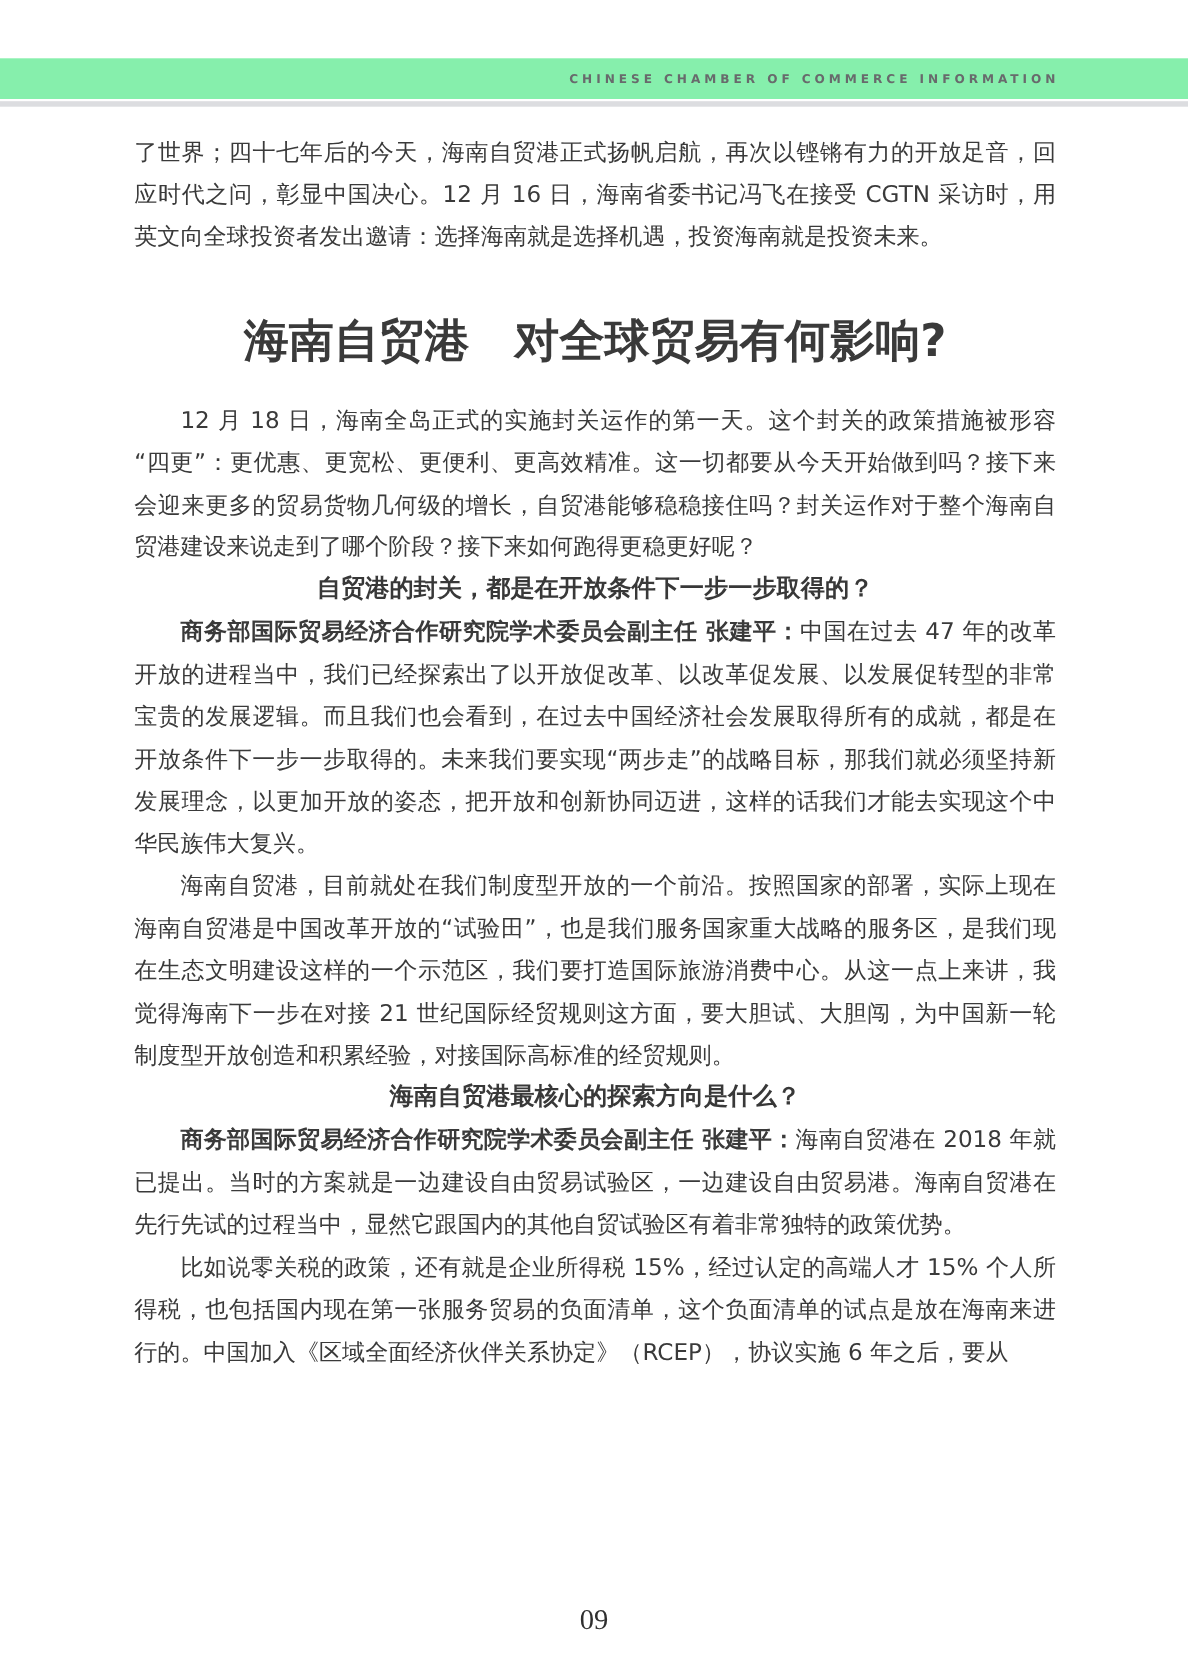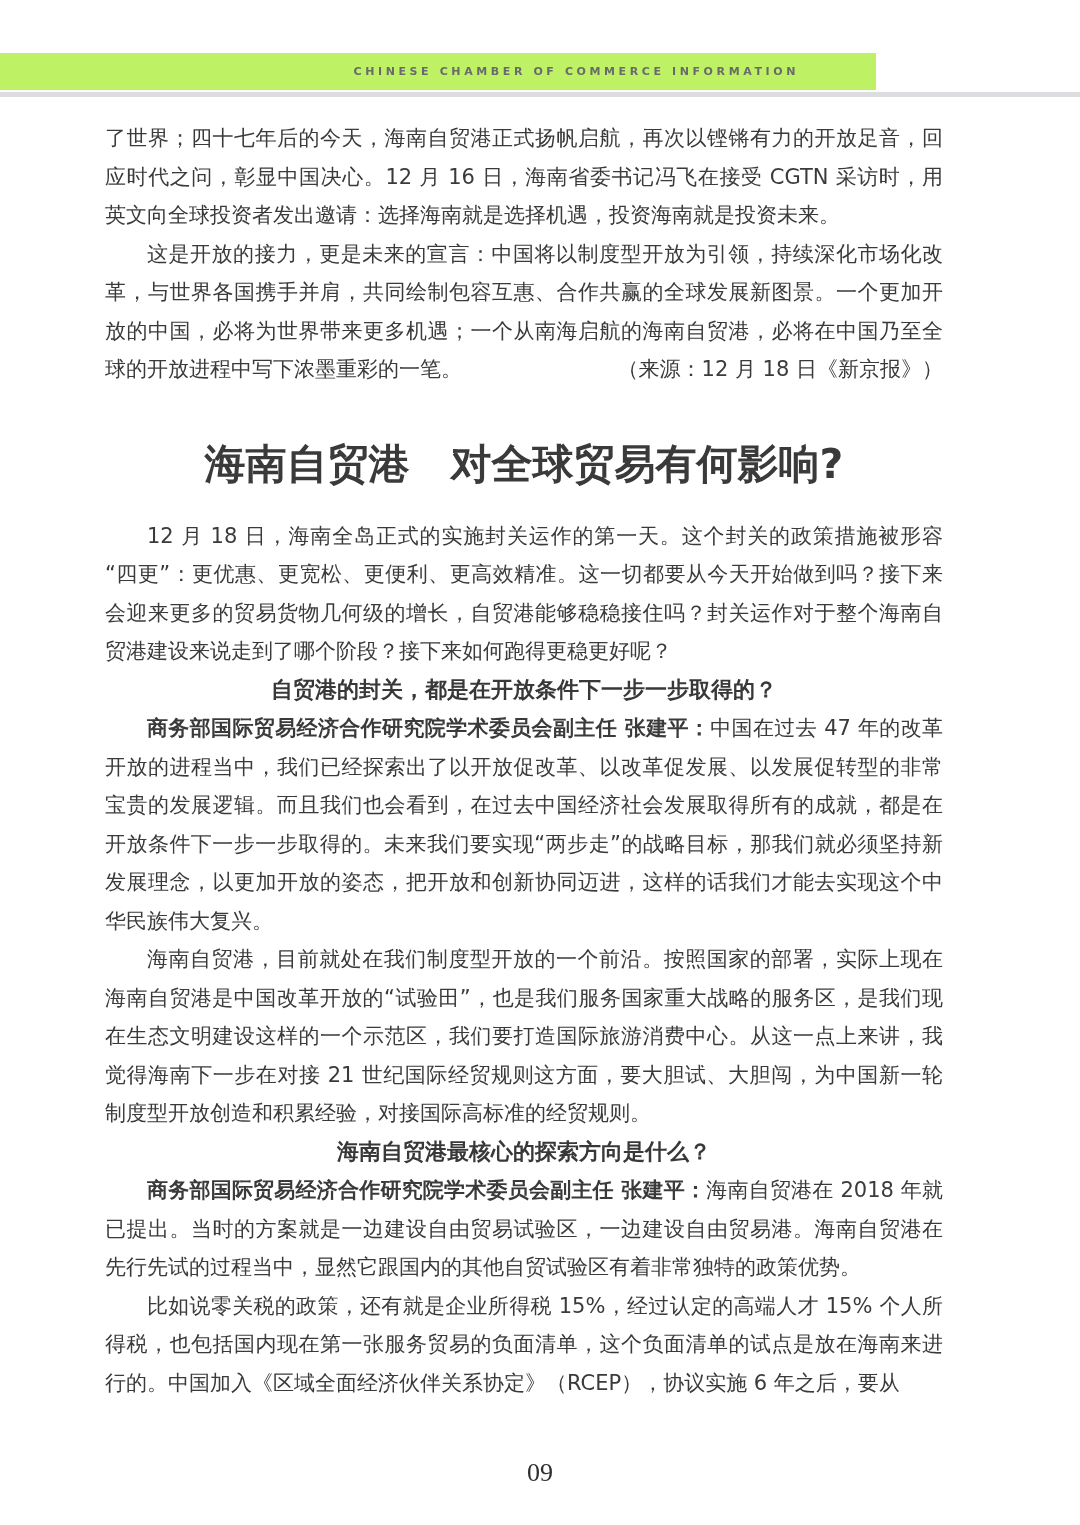--- a/index.html
+++ b/index.html
@@ -12,11 +12,11 @@
   
   .masthead-bar {
     position: absolute; left: 0; top: 53px;
-    width: 876px; height: 37px;
-    background: #bef264;
+    width: 1080px; height: 37px;
+    background: #86efac;
     display: flex; align-items: center; justify-content: flex-end;
     box-sizing: border-box;
-    padding-right: 77px;
+    padding-right: 117px;
   }
   .masthead-text {
     font-size: 11px; font-weight: bold;

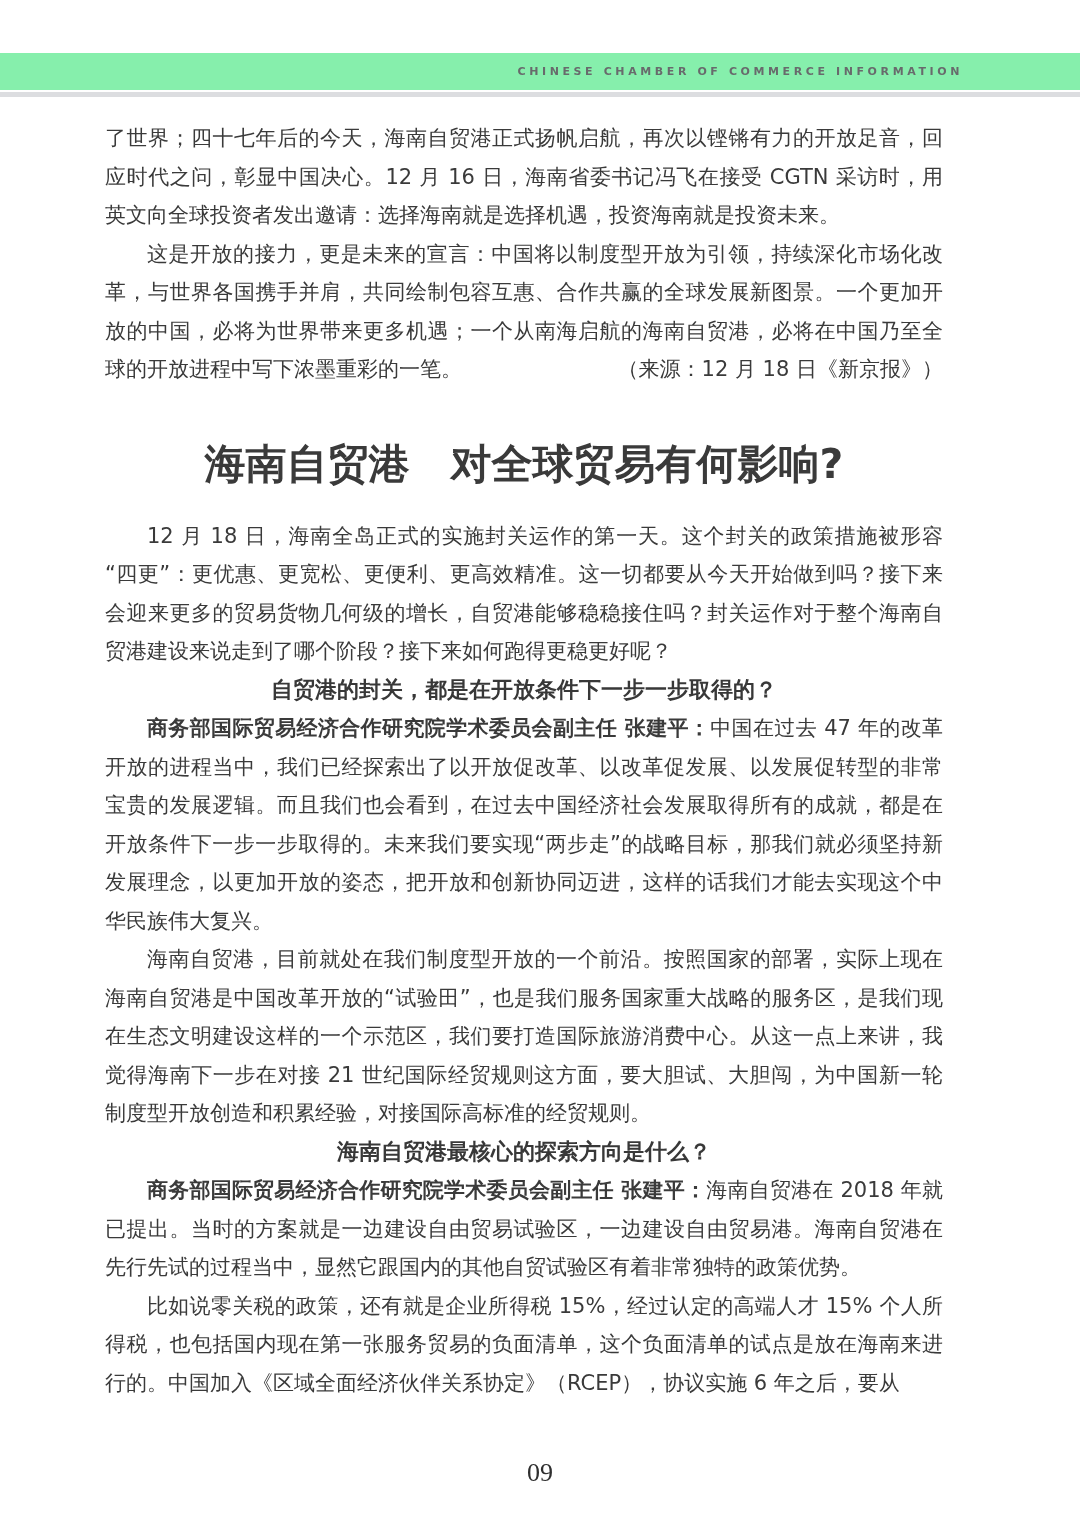--- a/index.html
+++ b/index.html
@@ -32,7 +32,7 @@
   
   .content {
     position: absolute;
-    left: 105px; top: 119px;
+    left: 122px; top: 119px;
     width: 838px;
     color: #3a3a3a;
     font-size: 21px;

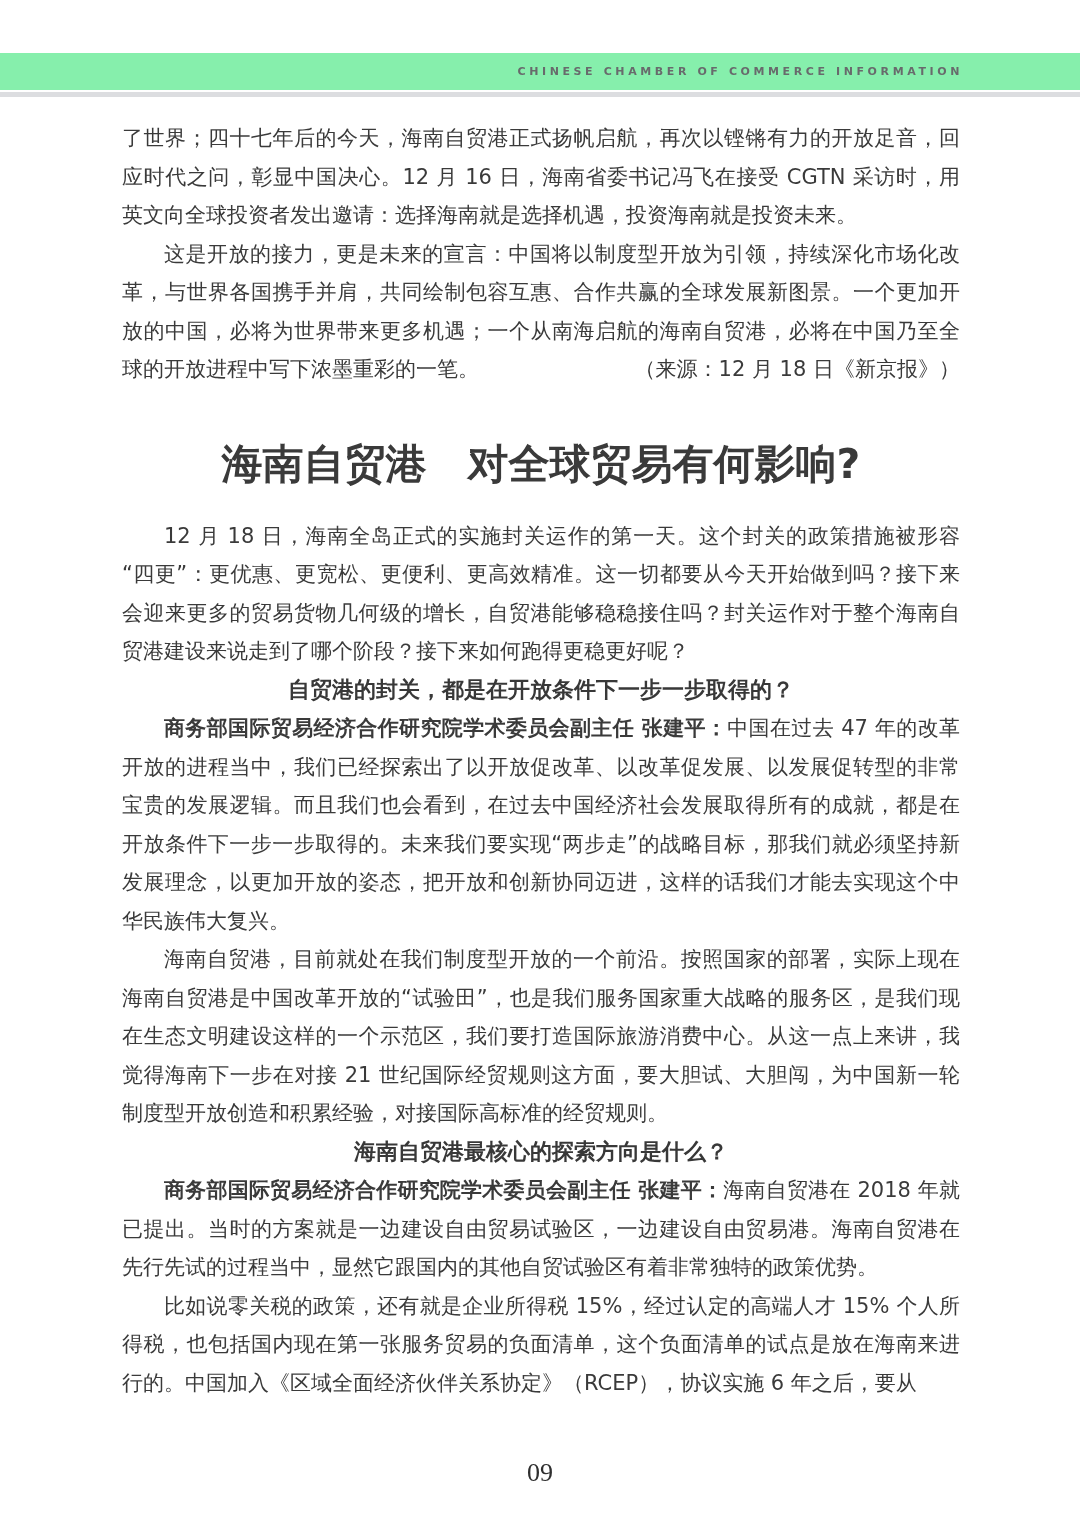--- a/index.html
+++ b/index.html
@@ -85,7 +85,6 @@
 
   <p>了世界；四十七年后的今天，海南自贸港正式扬帆启航，再次以铿锵有力的开放足音，回应时代之问，彰显中国决心。12 月 16 日，海南省委书记冯飞在接受 CGTN 采访时，用英文向全球投资者发出邀请：选择海南就是选择机遇，投资海南就是投资未来。</p>
 
-  <p class="indent"><span>这是开放的接力，更是未来的宣言：中国将以制度型开放为引领，持续深化市场化改革，与世界各国携手并肩，共同绘制包容互惠、合作共赢的全球发展新图景。一个更加开放的中国，必将为世界带来更多机遇；一个从南海启航的海南自贸港，必将在中国乃至全球的开放进程中写下浓墨重彩的一笔。</span><span class="source-line">（来源：12 月 18 日《新京报》）</span></p>
 
   <h1 class="article-title">海南自贸港　对全球贸易有何影响?</h1>
 

